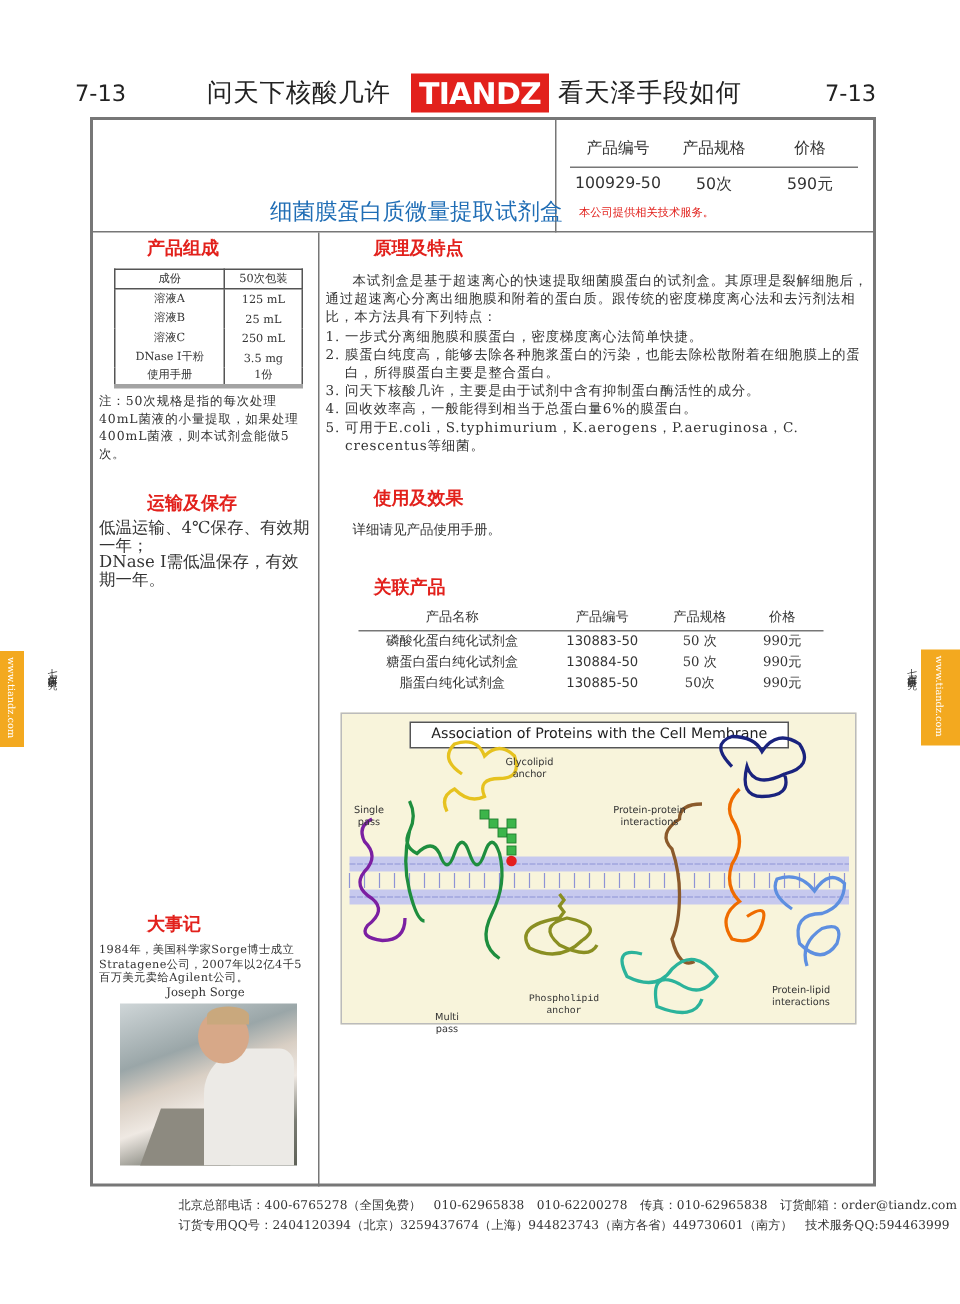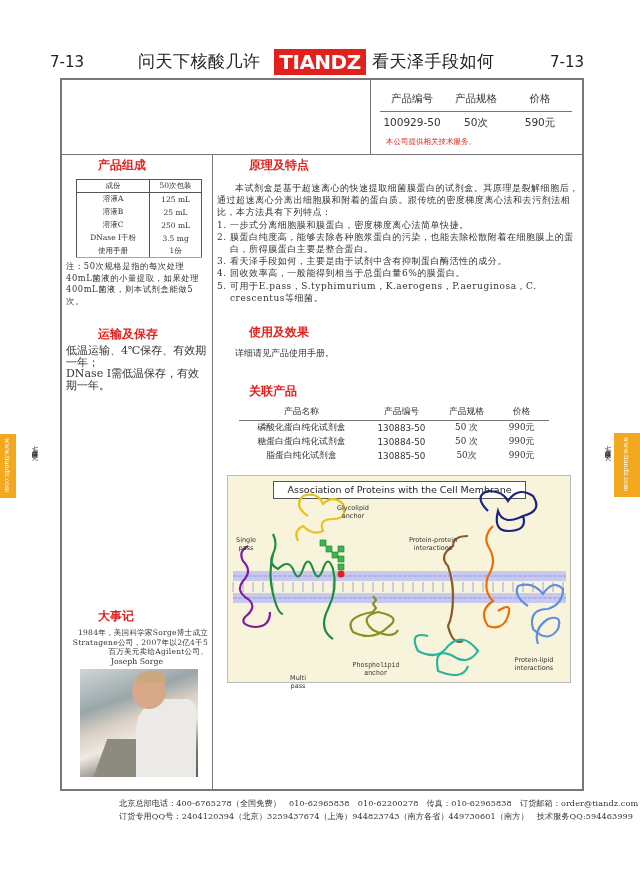--- a/index.html
+++ b/index.html
@@ -108,6 +108,7 @@
   <div class="hline"></div>
   <div class="vline"></div>
 
+  <div class="kit-title-cn">细菌膜蛋白质微量提取试剂盒</div>
 
   <div class="price-table">
     <div class="price-row price-head">

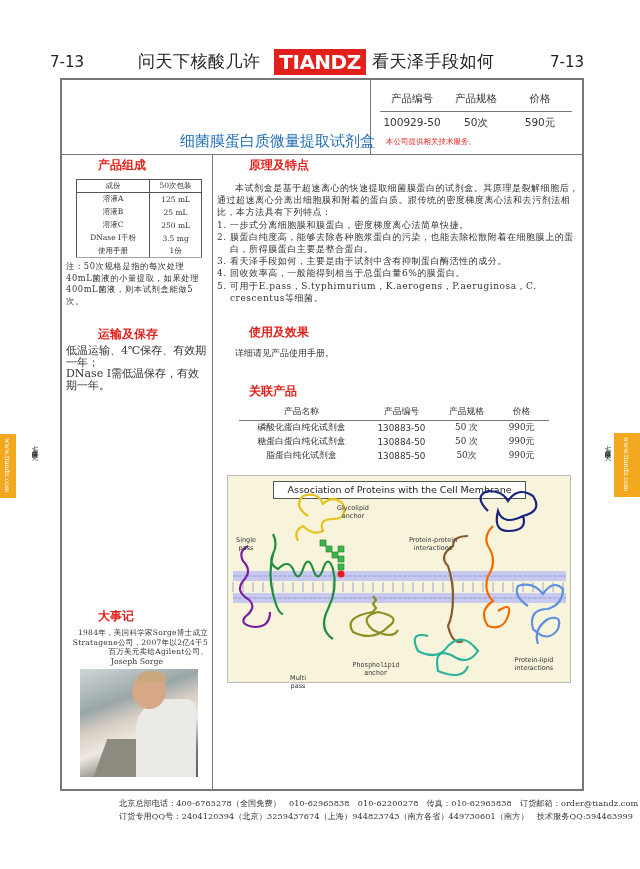--- a/index.html
+++ b/index.html
@@ -39,7 +39,7 @@
   .comp-table td { border: 1px solid #555; text-align: center; height: 13px; }
   .comp-table tr + tr td { border-top: none; border-bottom: none; }
   .comp-table tr:first-child td { border-bottom: 1px solid #555; }
-  .comp-table tr:last-child td { border-bottom: 1px solid #a3a3a3; }
+  .comp-table tr:last-child td { border-bottom: 3px solid #a3a3a3; }
   .comp-note { font-size: 8.3px; line-height: 11.5px; color: #333; margin-top: 3px; letter-spacing: 0.6px; }
   .store-title { margin-top: 19px; }
   .store-text { font-size: 11px; line-height: 11.5px; color: #333; margin-top: 2px; }

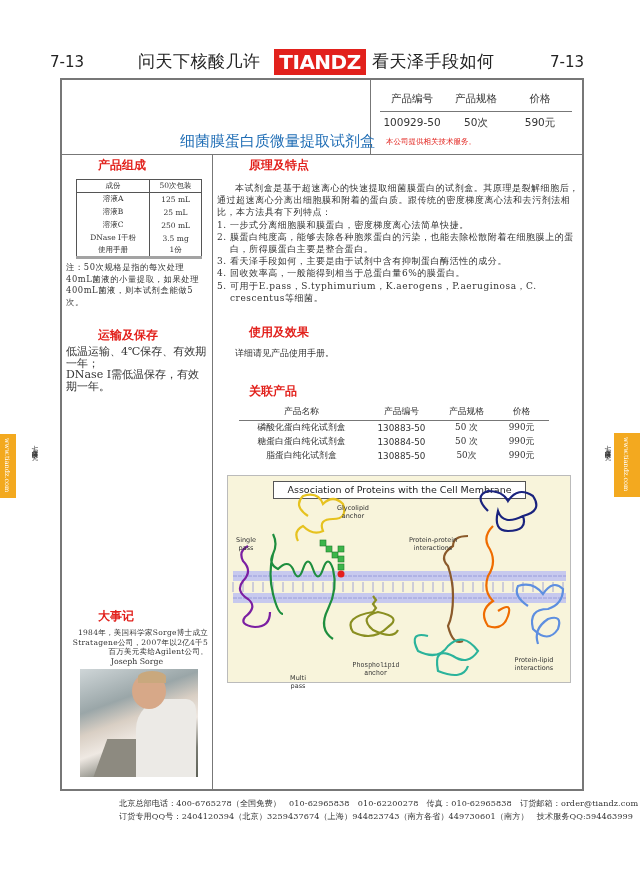--- a/index.html
+++ b/index.html
@@ -186,7 +186,7 @@
       </div>
     <div class="body-text list-item">
         <span class="num">3.</span>
-        <span>看天泽手段如何，主要是由于试剂中含有抑制蛋白酶活性的成分。</span>
+        <span>问天下核酸几许，主要是由于试剂中含有抑制蛋白酶活性的成分。</span>
       </div>
     <div class="body-text list-item">
         <span class="num">4.</span>

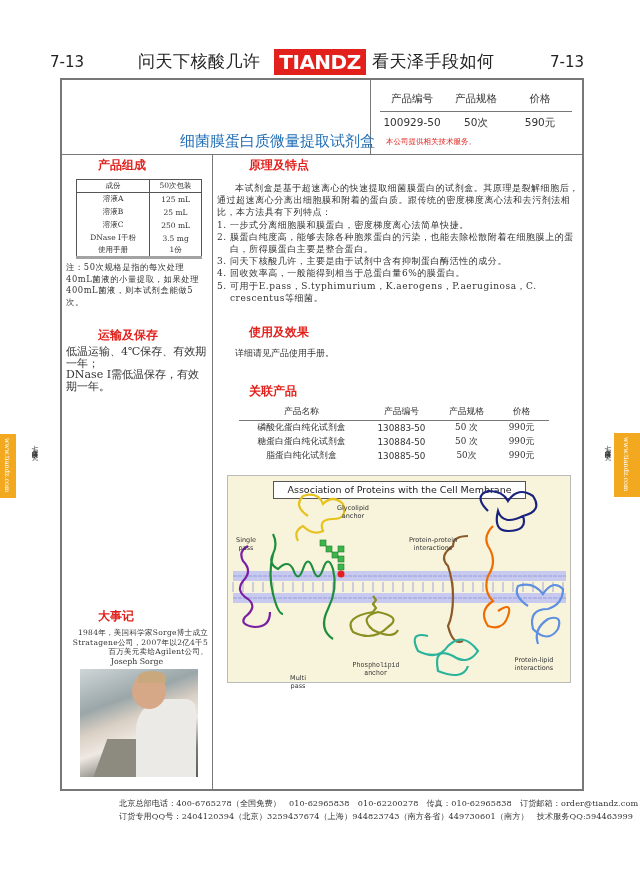--- a/index.html
+++ b/index.html
@@ -194,7 +194,7 @@
       </div>
     <div class="body-text list-item">
         <span class="num">5.</span>
-        <span>可用于E.pass，S.typhimurium，K.aerogens，P.aeruginosa，C. crescentus等细菌。</span>
+        <span>可用于E.coli，S.typhimurium，K.aerogens，P.aeruginosa，C. crescentus等细菌。</span>
       </div>
 
     <div class="sec-title usage">使用及效果</div>

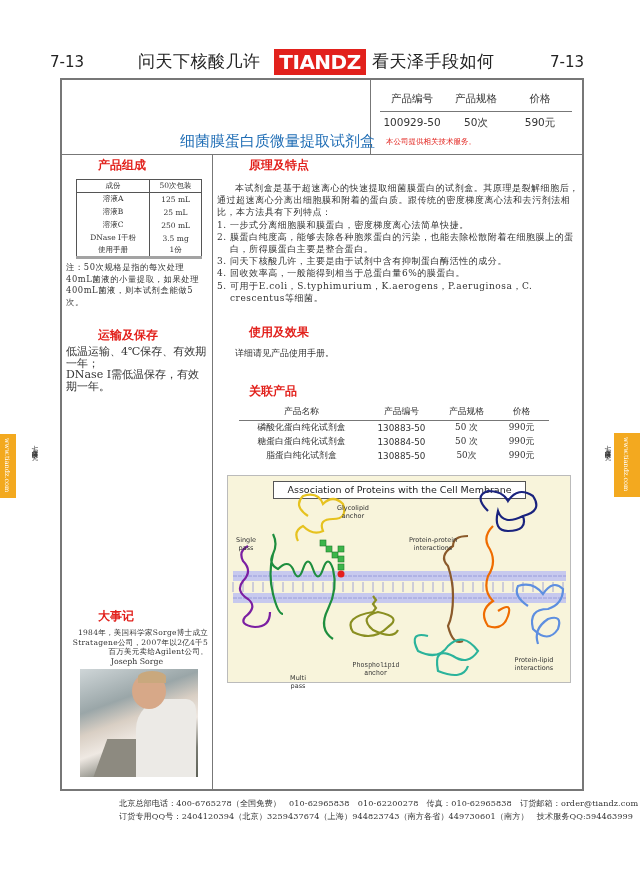--- a/index.html
+++ b/index.html
@@ -45,7 +45,7 @@
   .store-text { font-size: 11px; line-height: 11.5px; color: #333; margin-top: 2px; }
 
   .event { position: absolute; left: 4px; top: 528px; width: 142px; }
-  .event-text { font-size: 7.5px; line-height: 9.5px; color: #333; margin-top: 3px; letter-spacing: 0.3px; text-align: right; }
+  .event-text { font-size: 7.5px; line-height: 9.5px; color: #333; margin-top: 3px; letter-spacing: 0.3px; }
   .event-name { text-align: center; font-size: 7.8px; color: #333; }
   .photo { margin: 3px 0 0 14px; width: 118px; height: 108px; background: linear-gradient(160deg,#cfd6d8 0%,#9aa6a8 30%,#d9cfc4 45%,#efe9e3 60%,#7a7c73 80%,#5e6157 100%); position: relative; overflow: hidden; }
   .photo .coat { position: absolute; right: 2px; top: 30px; width: 60px; height: 78px; background: #eceae6; border-radius: 30px 10px 0 0; }

